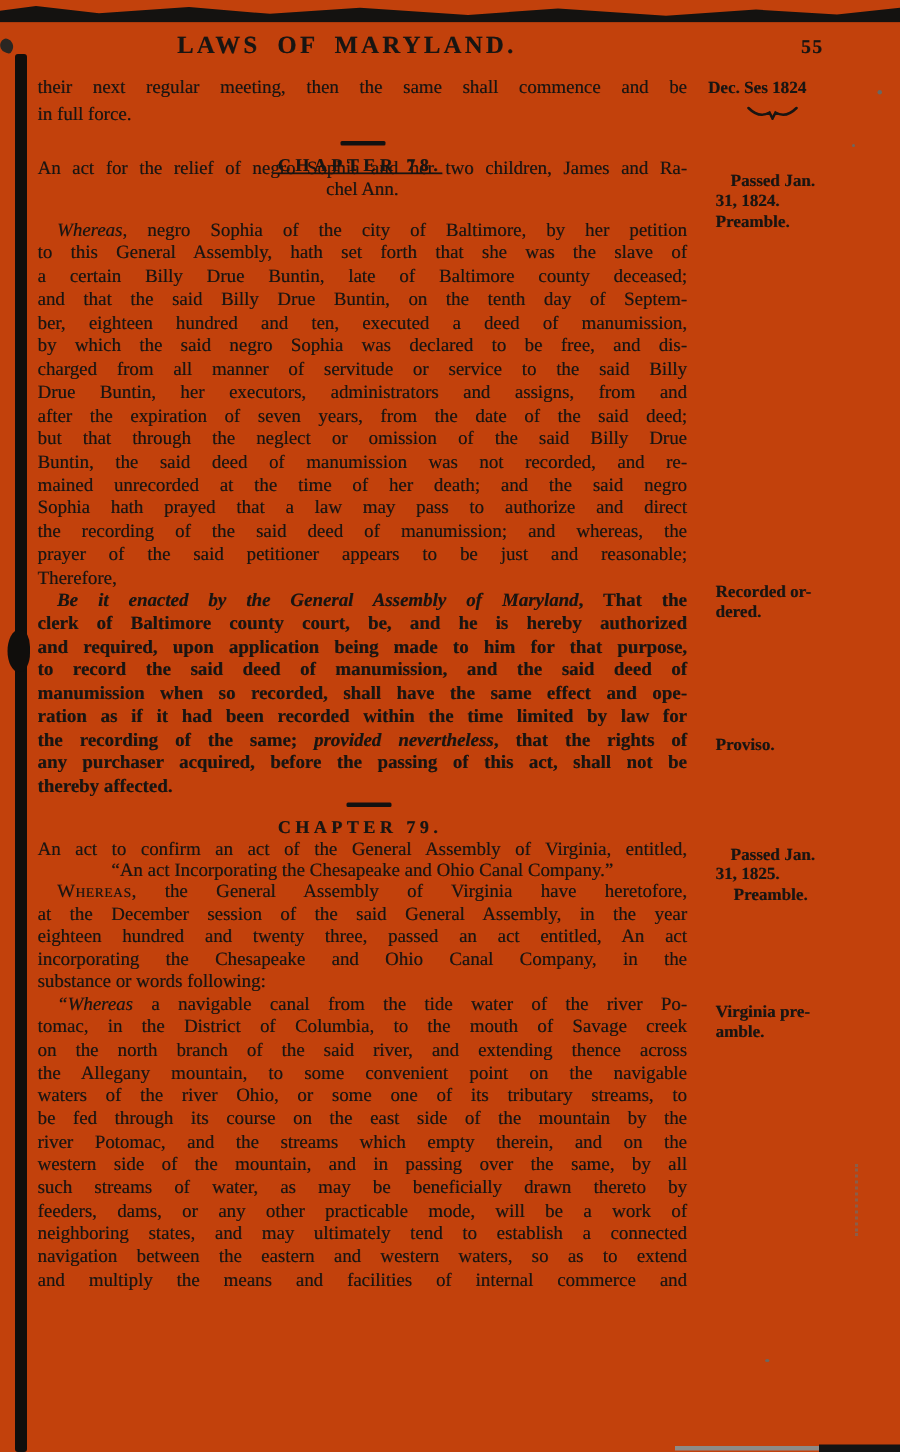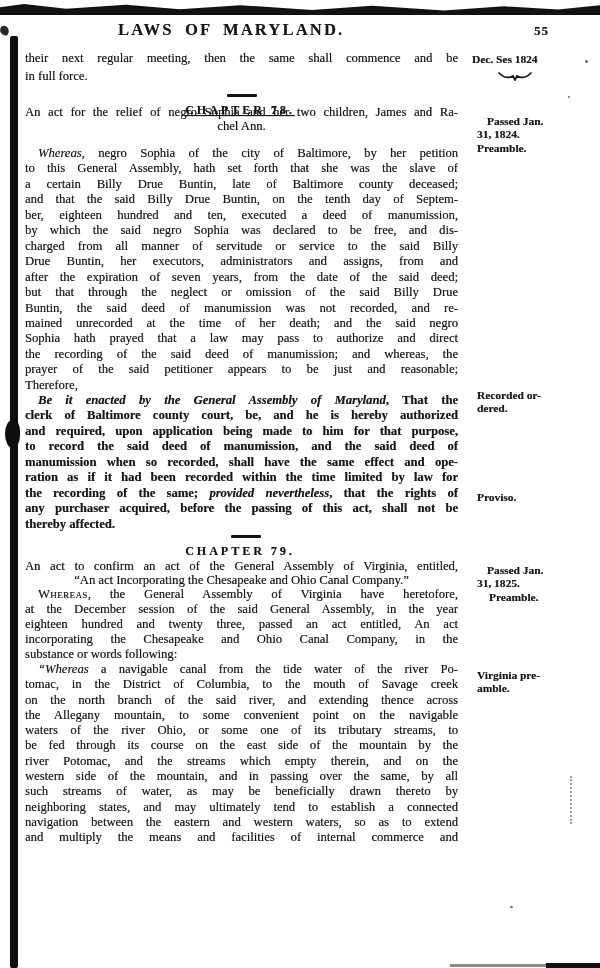--- a/index.html
+++ b/index.html
@@ -5,7 +5,7 @@
   html,body { margin:0; padding:0; background:#d8d6d1; }
   .page {
     position:relative; width:600px; height:968px; overflow:hidden;
-    background:#ffffff;
+    background:#c2410c;
     font-family:"Liberation Serif","DejaVu Serif",serif;
     color:#181512;
     text-shadow:0.3px 0.3px 0.1px rgba(25,20,15,.5);

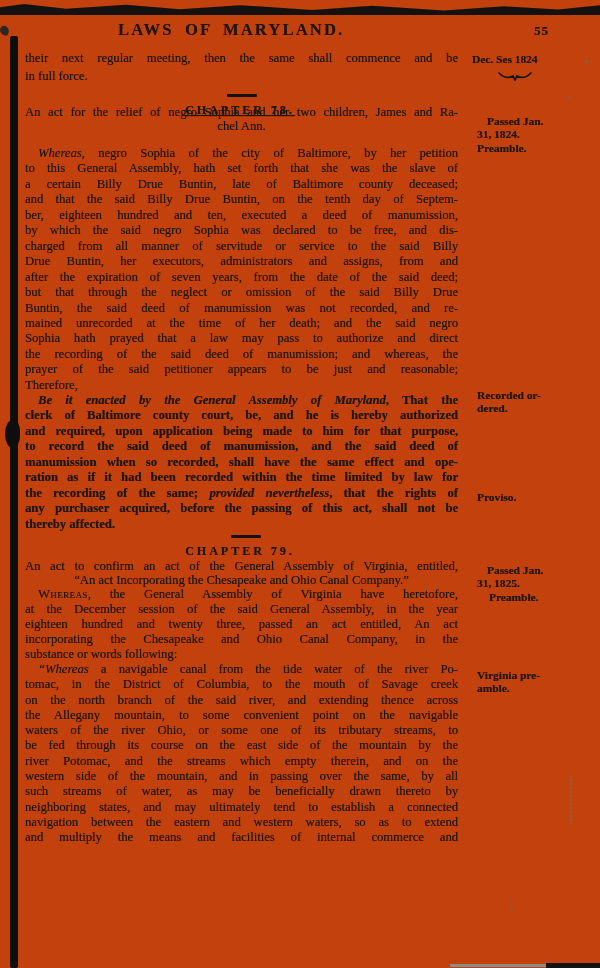--- a/index.html
+++ b/index.html
@@ -166,6 +166,7 @@
       <div class="tline tl-full">river Potomac, and the streams which empty therein, and on the</div>
       <div class="tline tl-full">western side of the mountain, and in passing over the same, by all</div>
       <div class="tline tl-full">such streams of water, as may be beneficially drawn thereto by</div>
+      <div class="tline tl-full">feeders, dams, or any other practicable mode, will be a work of</div>
       <div class="tline tl-full">neighboring states, and may ultimately tend to establish a connected</div>
       <div class="tline tl-full">navigation between the eastern and western waters, so as to extend</div>
       <div class="tline tl-last">and multiply the means and facilities of internal commerce and</div>

